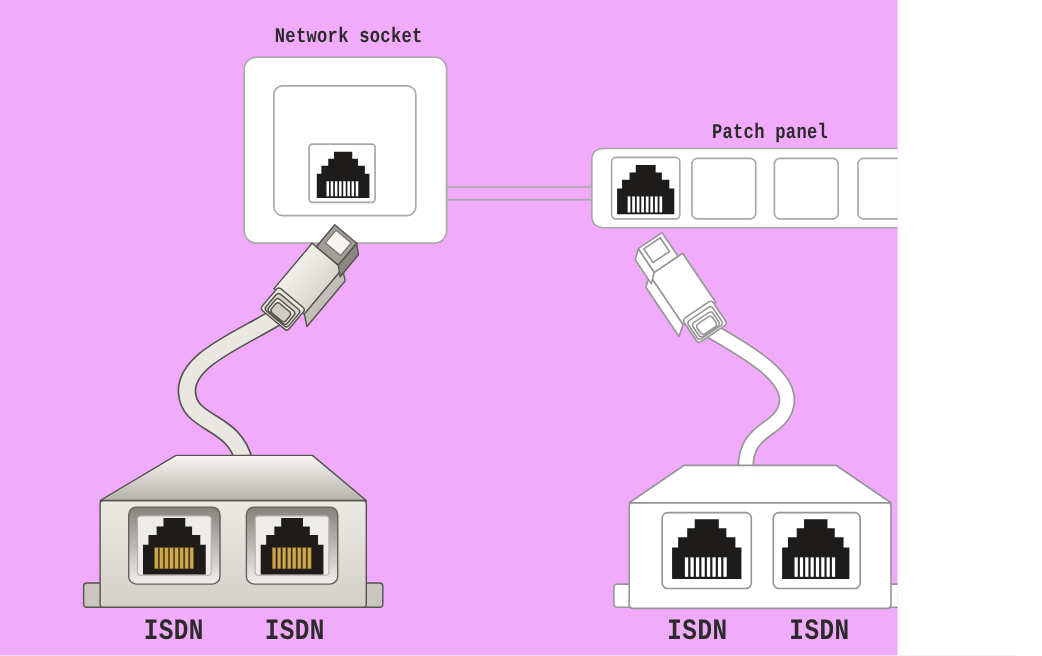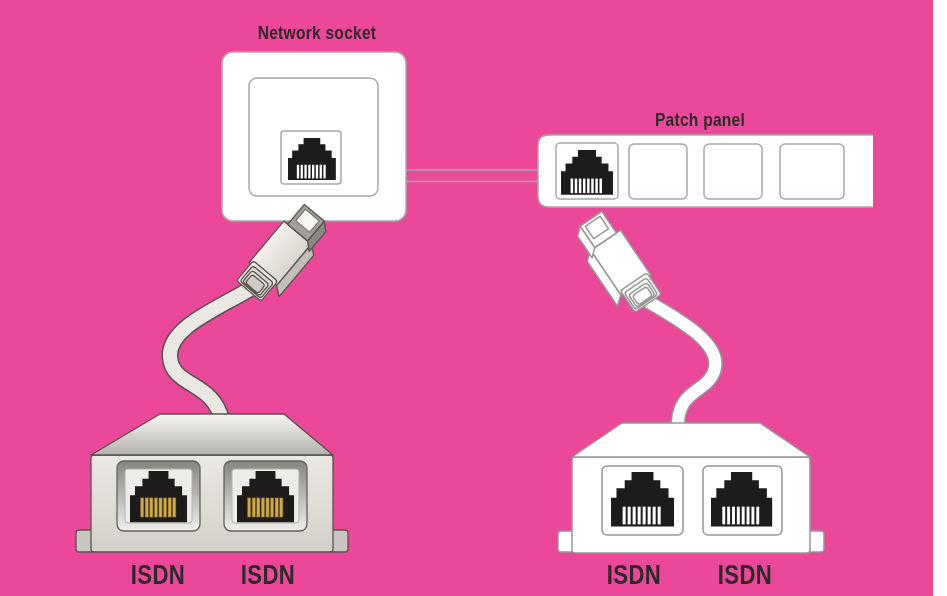--- a/index.html
+++ b/index.html
@@ -4,8 +4,8 @@
 <style>
   html,body { margin:0; padding:0; background:#fff; }
   .stage {
-    position:relative; width:933px; height:596px; background:#ec4899;
-    overflow:hidden; font-family:Liberation Sans, sans-serif;
+    position:relative; width:816px; height:596px; background:#f0abfc;
+    overflow:hidden; font-family:Liberation Mono, monospace;
   }
   svg { position:absolute; left:0; top:0; }
 

